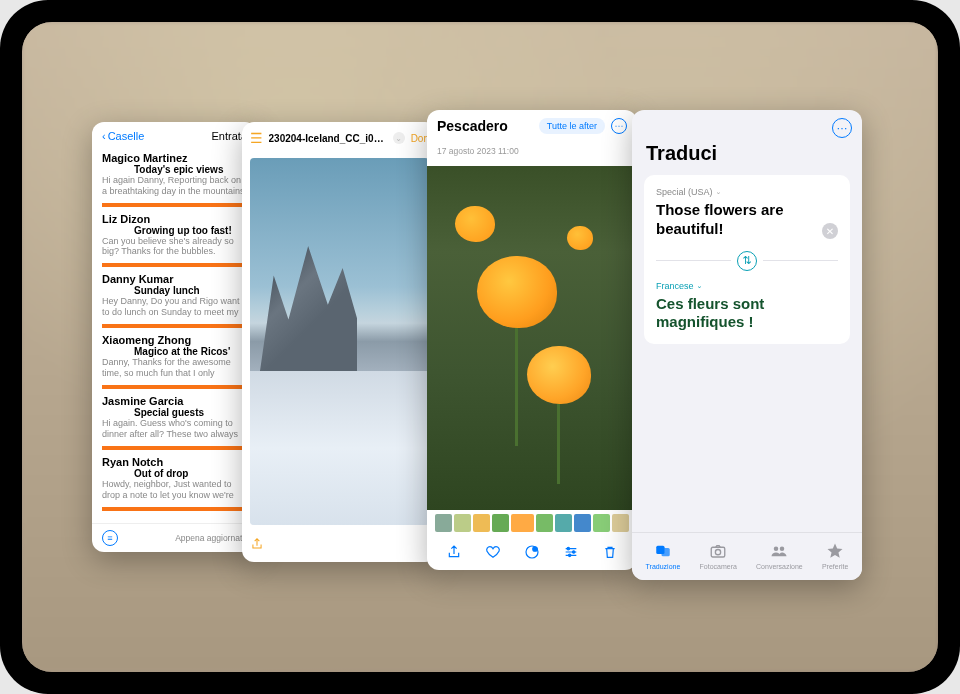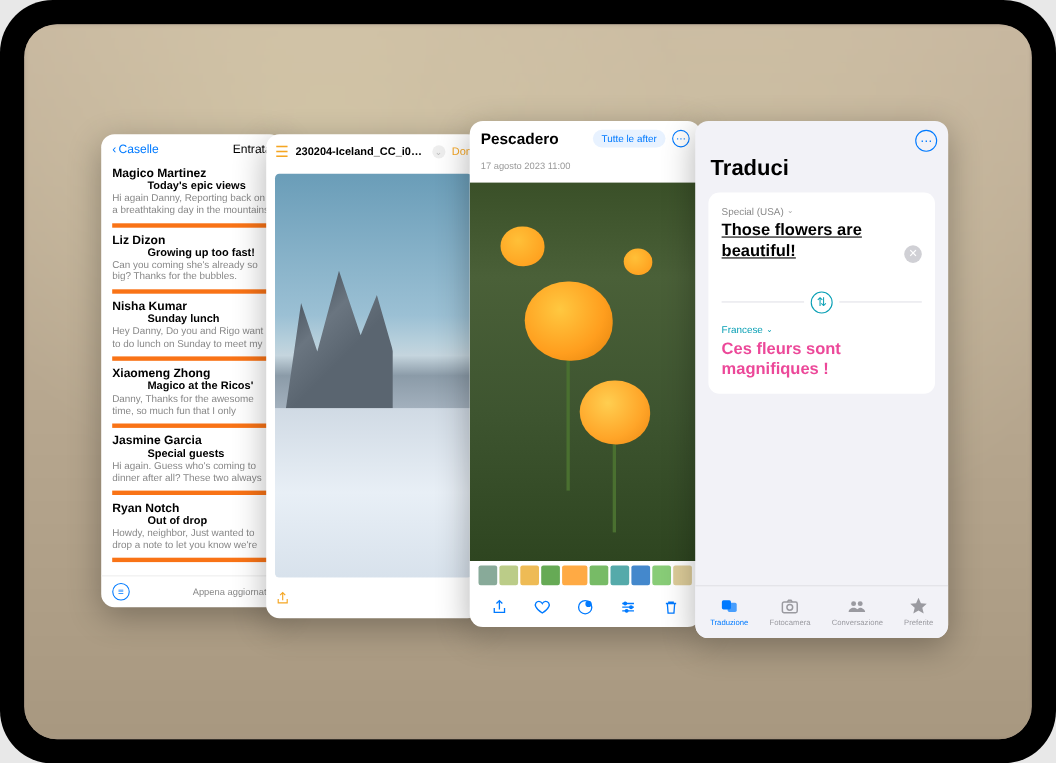--- a/index.html
+++ b/index.html
@@ -107,7 +107,7 @@
   .translate-card { background:#fff; margin:0 12px; border-radius:10px; padding:12px; position:relative; }
   .lang-label { font-size:9px; color:#888; margin-bottom:4px; display:flex; align-items:center; gap:3px; }
   .lang-chev { font-size:7px; color:#aaa; }
-  .src-text { font-size:15px; font-weight:700; color:#000; line-height:1.25; margin-bottom:26px;text-decoration:underline; }
+  .src-text { font-size:15px; font-weight:700; color:#000; line-height:1.25; margin-bottom:12px; }
   .clear-btn { position:absolute; right:12px; top:48px; width:16px; height:16px; background:#d0d0d5; border-radius:50%; color:#fff; display:flex; align-items:center; justify-content:center; font-size:10px; }
   .swap-row { display:flex; align-items:center; margin:4px 0 10px; }
   .swap-line { flex:1; height:1px; background:#e2e2e8; }

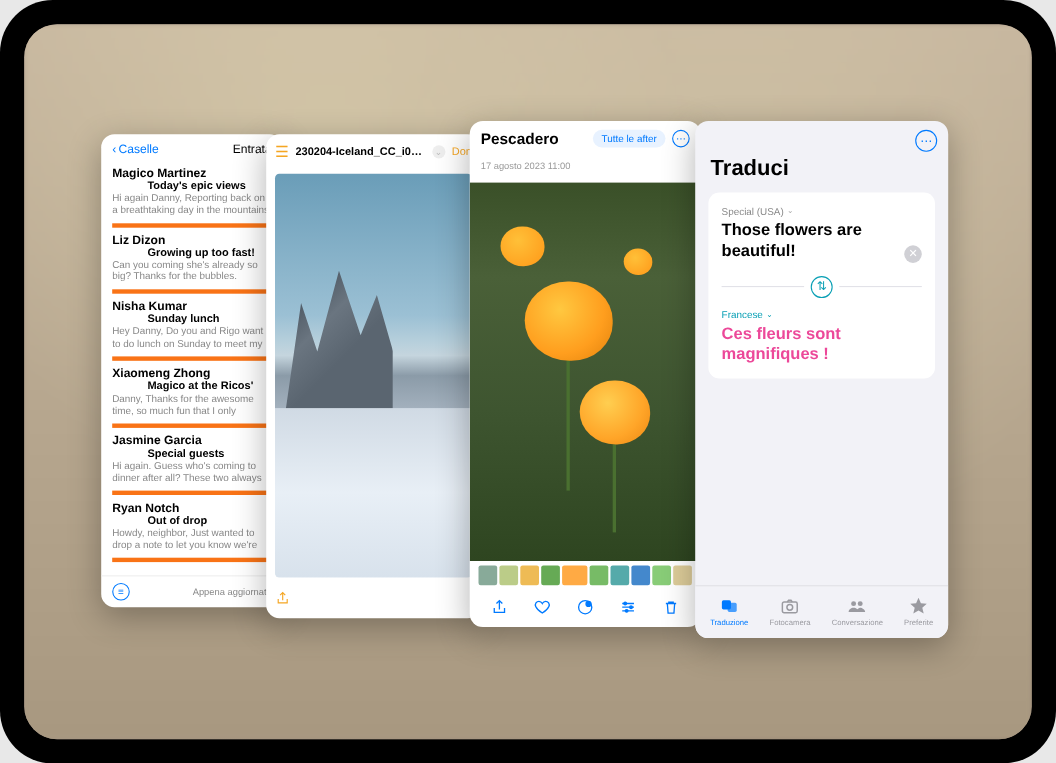--- a/index.html
+++ b/index.html
@@ -144,7 +144,7 @@
           <div class="mail-item">
             <div class="mail-sender">Liz Dizon</div>
             <div class="mail-subject">Growing up too fast!</div>
-            <div class="mail-preview">Can you coming she's already so big? Thanks for the bubbles.</div>
+            <div class="mail-preview">Can you believe she's already so big? Thanks for the bubbles.</div>
           </div>
           <div class="mail-item">
             <div class="mail-sender">Nisha Kumar</div>

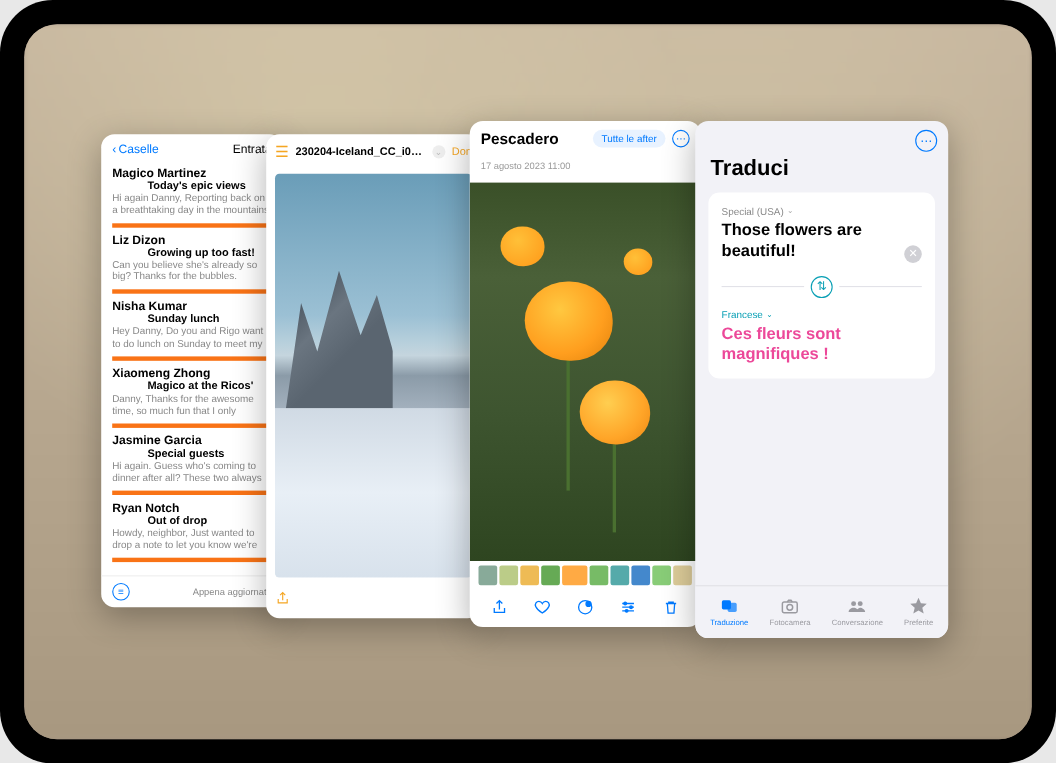--- a/index.html
+++ b/index.html
@@ -147,7 +147,7 @@
             <div class="mail-preview">Can you believe she's already so big? Thanks for the bubbles.</div>
           </div>
           <div class="mail-item">
-            <div class="mail-sender">Nisha Kumar</div>
+            <div class="mail-sender">Danny Kumar</div>
             <div class="mail-subject">Sunday lunch</div>
             <div class="mail-preview">Hey Danny, Do you and Rigo want to do lunch on Sunday to meet my dad</div>
           </div>

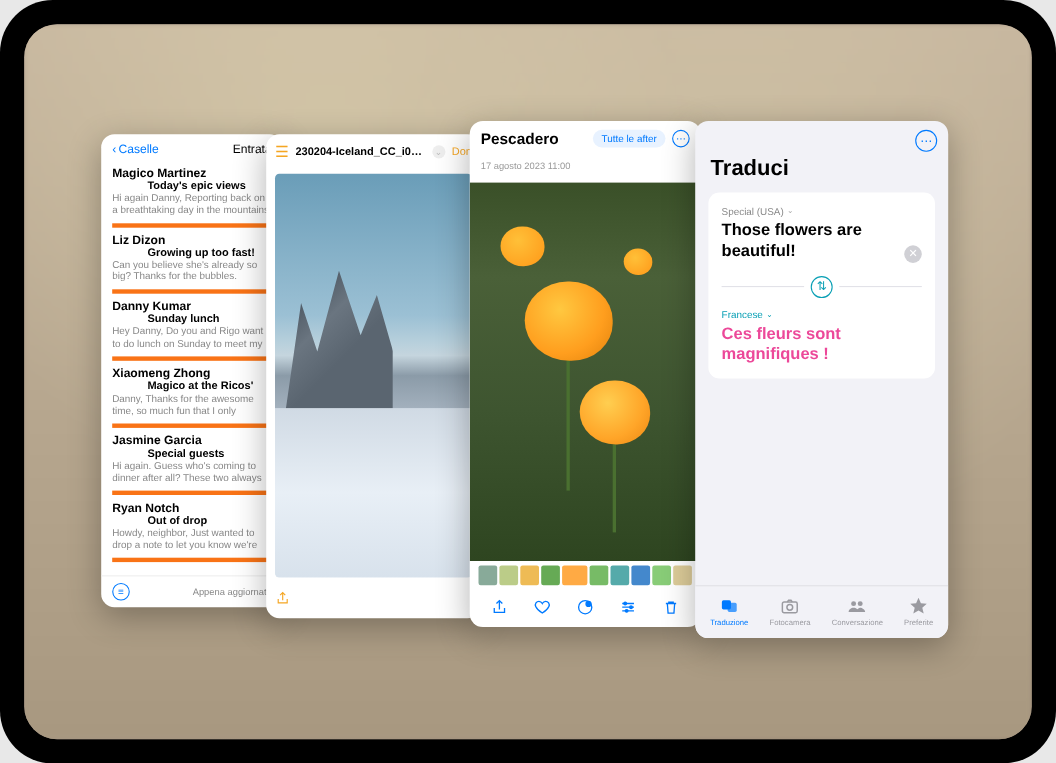--- a/index.html
+++ b/index.html
@@ -112,7 +112,7 @@
   .swap-row { display:flex; align-items:center; margin:4px 0 10px; }
   .swap-line { flex:1; height:1px; background:#e2e2e8; }
   .swap-btn { width:20px; height:20px; border:1.3px solid #0aa0b5; border-radius:50%; color:#0aa0b5; display:flex; align-items:center; justify-content:center; font-size:11px; margin:0 6px; }
-  .dst-text { font-size:15px; font-weight:700; color:#ec4899; line-height:1.25; }
+  .dst-text { font-size:15px; font-weight:700; color:#14532d; line-height:1.25; }
   .translate-tabs { position:absolute; bottom:0; left:0; right:0; display:flex; justify-content:space-around; padding:8px 4px 10px; background:#f2f2f7; border-top:1px solid #e0e0e5; }
   .ttab { display:flex; flex-direction:column; align-items:center; gap:2px; font-size:7px; color:#9a9aa0; }
   .ttab.active { color:#007aff; }

